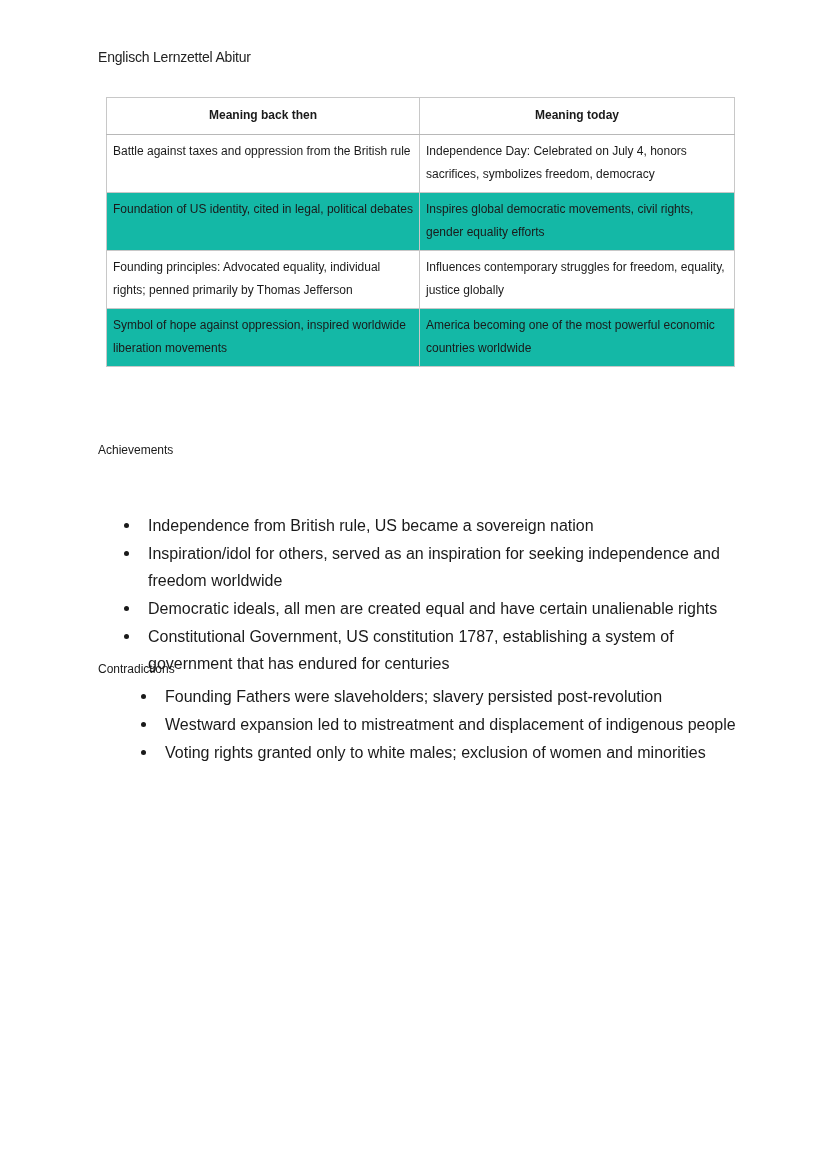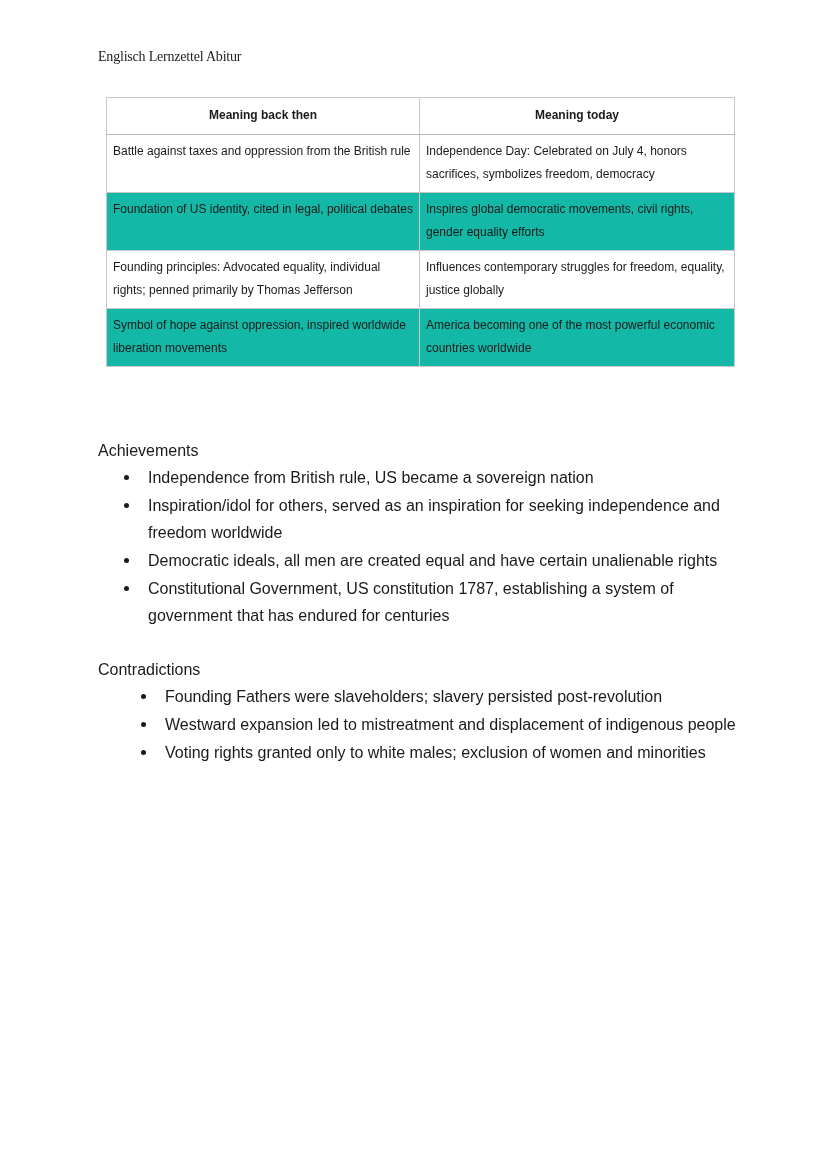--- a/index.html
+++ b/index.html
@@ -18,7 +18,7 @@
       position: absolute;
       left: 98px;
       top: 49px;
-      font-family: Liberation Serif, serif;
+      font-family: Liberation Sans, sans-serif;
       font-size: 14px;
       color: #222;
       letter-spacing: -0.2px;

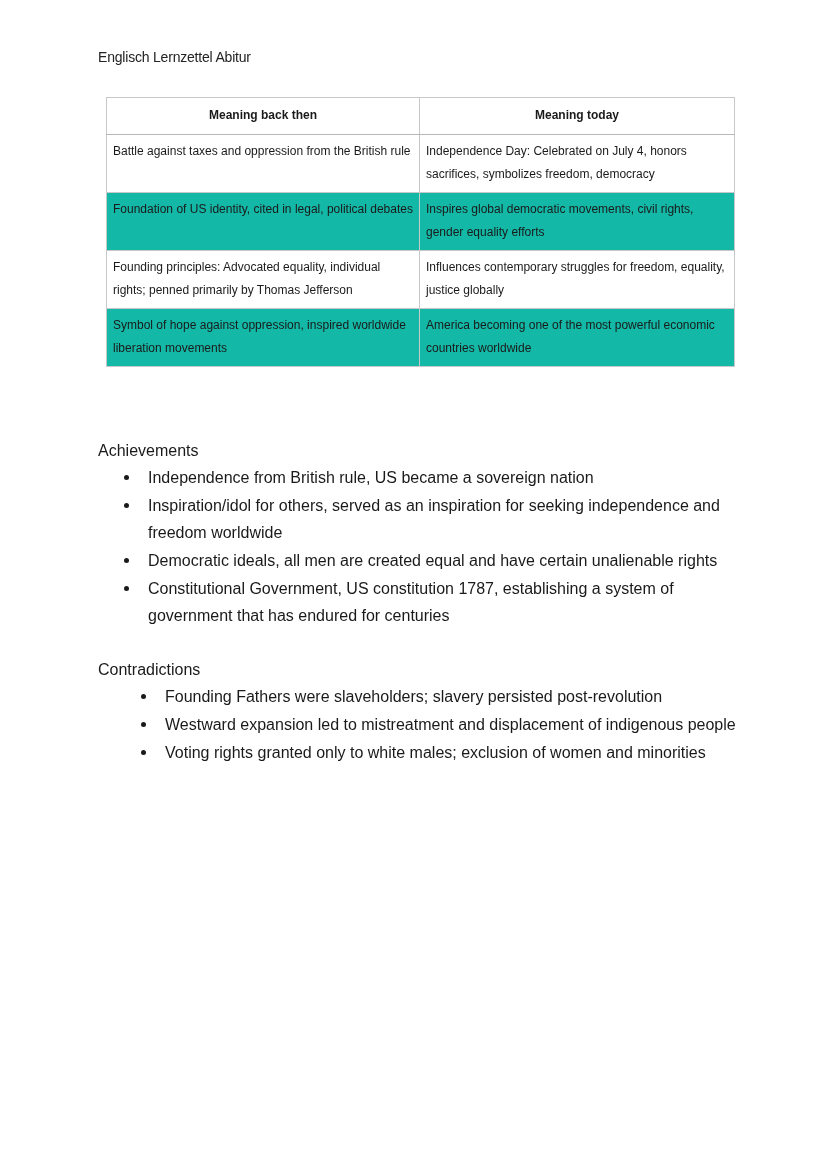--- a/index.html
+++ b/index.html
@@ -60,7 +60,7 @@
       line-height: 27px;
     }
     .section-title {
-      font-size: 16px;
+      font-size: 12px;
     }
     ul {
       margin: 0;

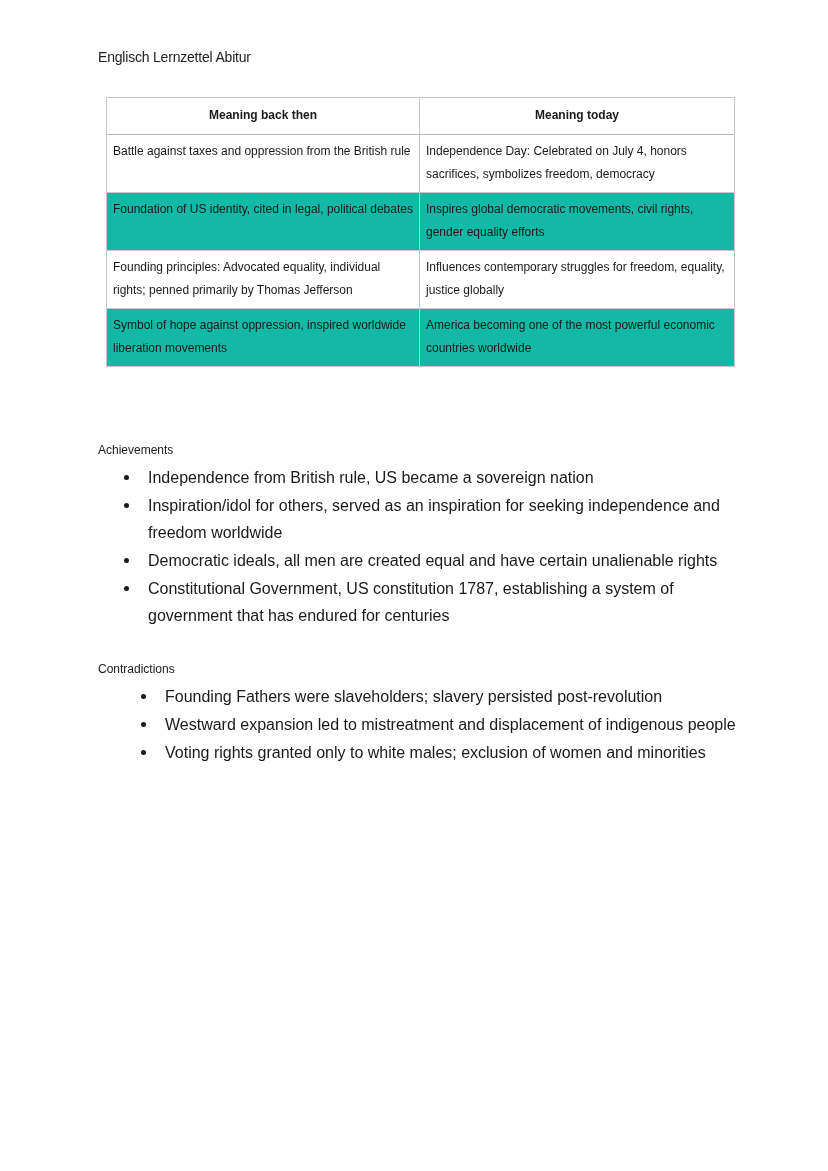--- a/index.html
+++ b/index.html
@@ -82,7 +82,7 @@
       background: #1a1a1a;
     }
     #achievements { top: 437px; width: 640px; }
-    #achievements ul { padding-left: 50px; }
+    #achievements ul { padding-left: 50px; margin-top: 48px; }
     #achievements li .bullet { left: -24px; }
     #contradictions { top: 656px; width: 640px; }
     #contradictions ul { padding-left: 67px; }

